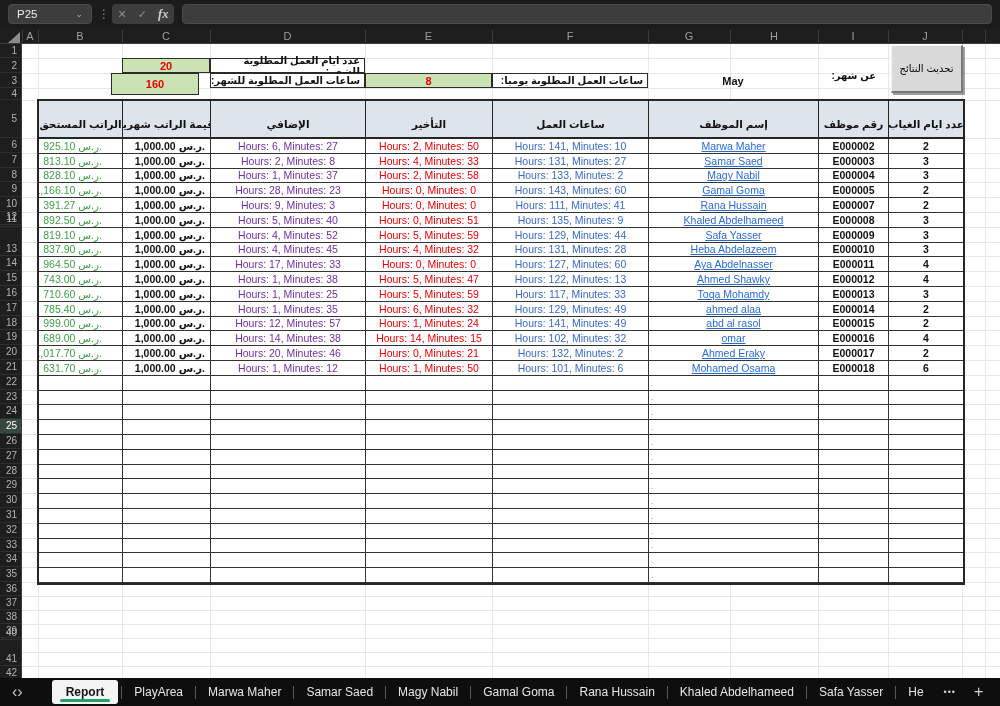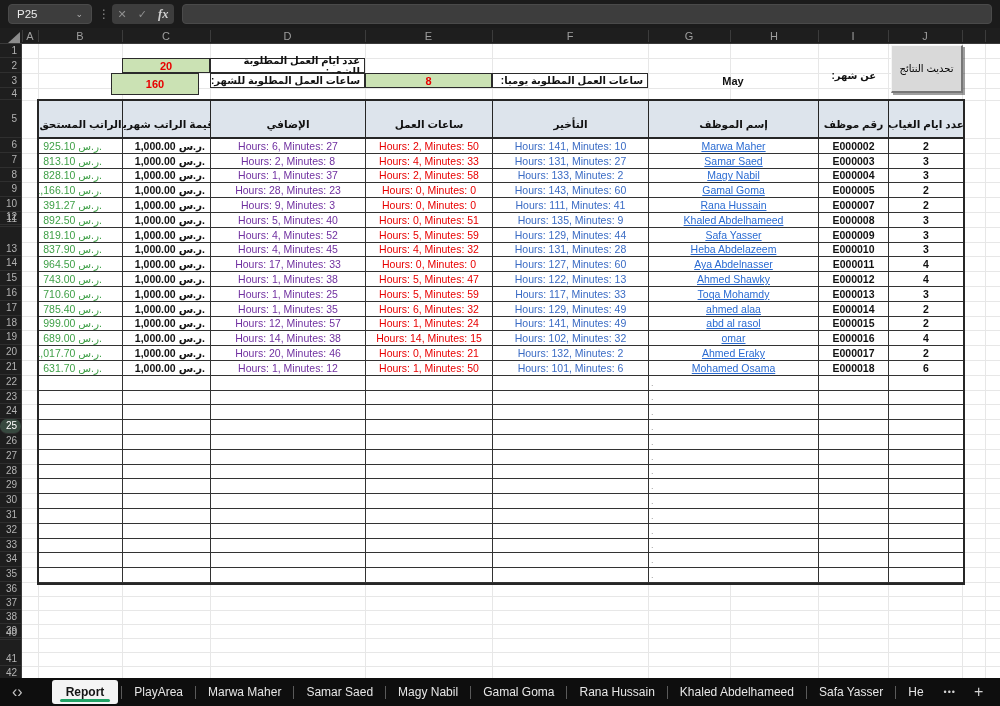--- a/index.html
+++ b/index.html
@@ -244,10 +244,10 @@
         <span>الإضافي</span>
       </div>
       <div class="tc th">
+        <span>التأخير</span>
+      </div>
+      <div class="tc th">
         <span>ساعات العمل</span>
-      </div>
-      <div class="tc th">
-        <span>التأخير</span>
       </div>
       <div class="tc th">
         <span>إسم الموظف</span>

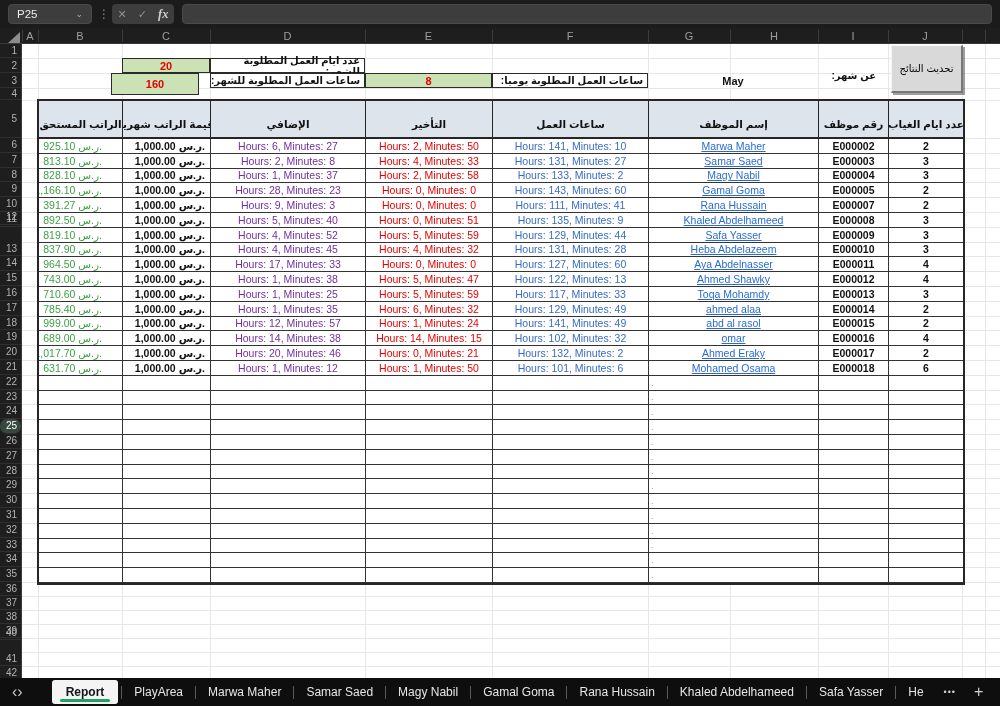--- a/index.html
+++ b/index.html
@@ -28,7 +28,7 @@
   .corner-tri{position:absolute;left:8px;top:4px;width:12px;height:11px;background:#8c8c8c;clip-path:polygon(100% 0,100% 100%,0 100%);}
   .rowstrip{position:absolute;top:16px;left:0;width:22px;height:634px;background:#1e1e1e;border-right:1px solid #3a3a3a;box-sizing:border-box;z-index:5;}
   .rowlabel{position:absolute;left:0;width:21px;color:#b3b3b3;font-size:10px;text-align:right;padding-right:4px;box-sizing:border-box;border-bottom:1px solid #2f2f2f;}
-  .rowlabel.sel{background:#37493f;color:#ffffff;border-radius:7px;}
+  .rowlabel.sel{background:#37493f;color:#ffffff;}
 
   .gl{position:absolute;background:#e7e7e7;z-index:0;}
 

